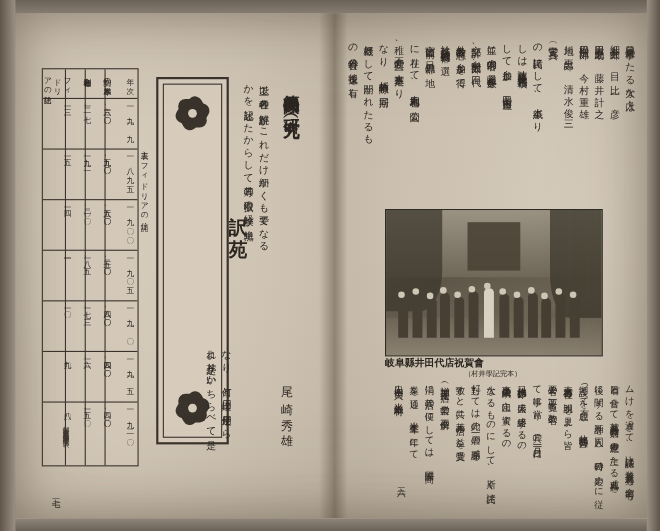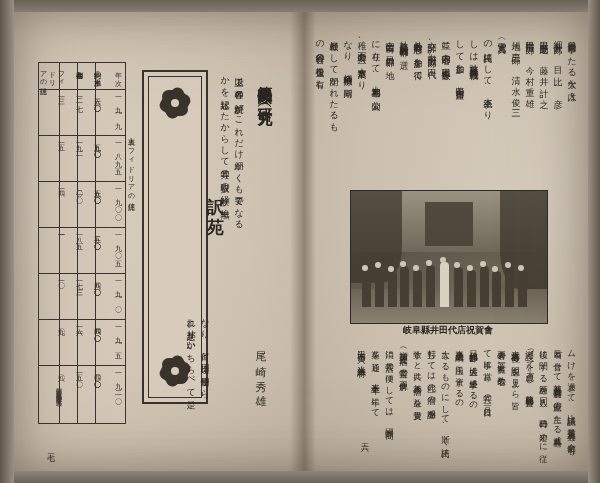--- a/index.html
+++ b/index.html
@@ -99,7 +99,7 @@
   .ph-head{position:absolute;width:6px;height:6px;border-radius:50%;background:#cfc7b6;}
   .ph-shrine{position:absolute;left:38%;top:8%;width:24%;height:34%;background:#4a4335;opacity:.9;}
   .photo-caption{
-    position:absolute;left:48px;top:312px;width:196px;text-align:center;
+    position:absolute;left:48px;top:312px;width:196px;
     font-family:"DejaVu Serif","Liberation Serif",serif;font-size:9px;font-weight:bold;color:#2b2622;
   }
   .photo-subcaption{

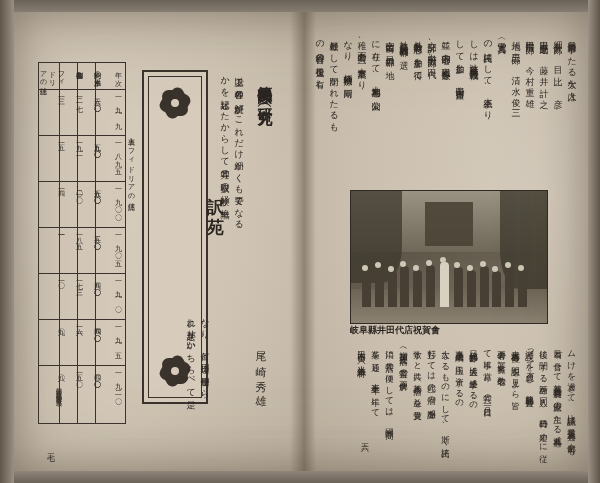--- a/index.html
+++ b/index.html
@@ -275,6 +275,7 @@
         </div>
       </div>
       <div class="photo-caption">岐阜縣井田代店祝賀會</div>
+      <div class="photo-subcaption">（村井學記完本）</div>
 
       <div class="vtext r-body-bottom" style="right:10px">ムけを過ぎて、比諸誌は業役員及其も全郷司も有</div>
       <div class="vtext r-body-bottom" style="right:24px">日と合せて其郷各員店長の慶應の主たる式典典を</div>

